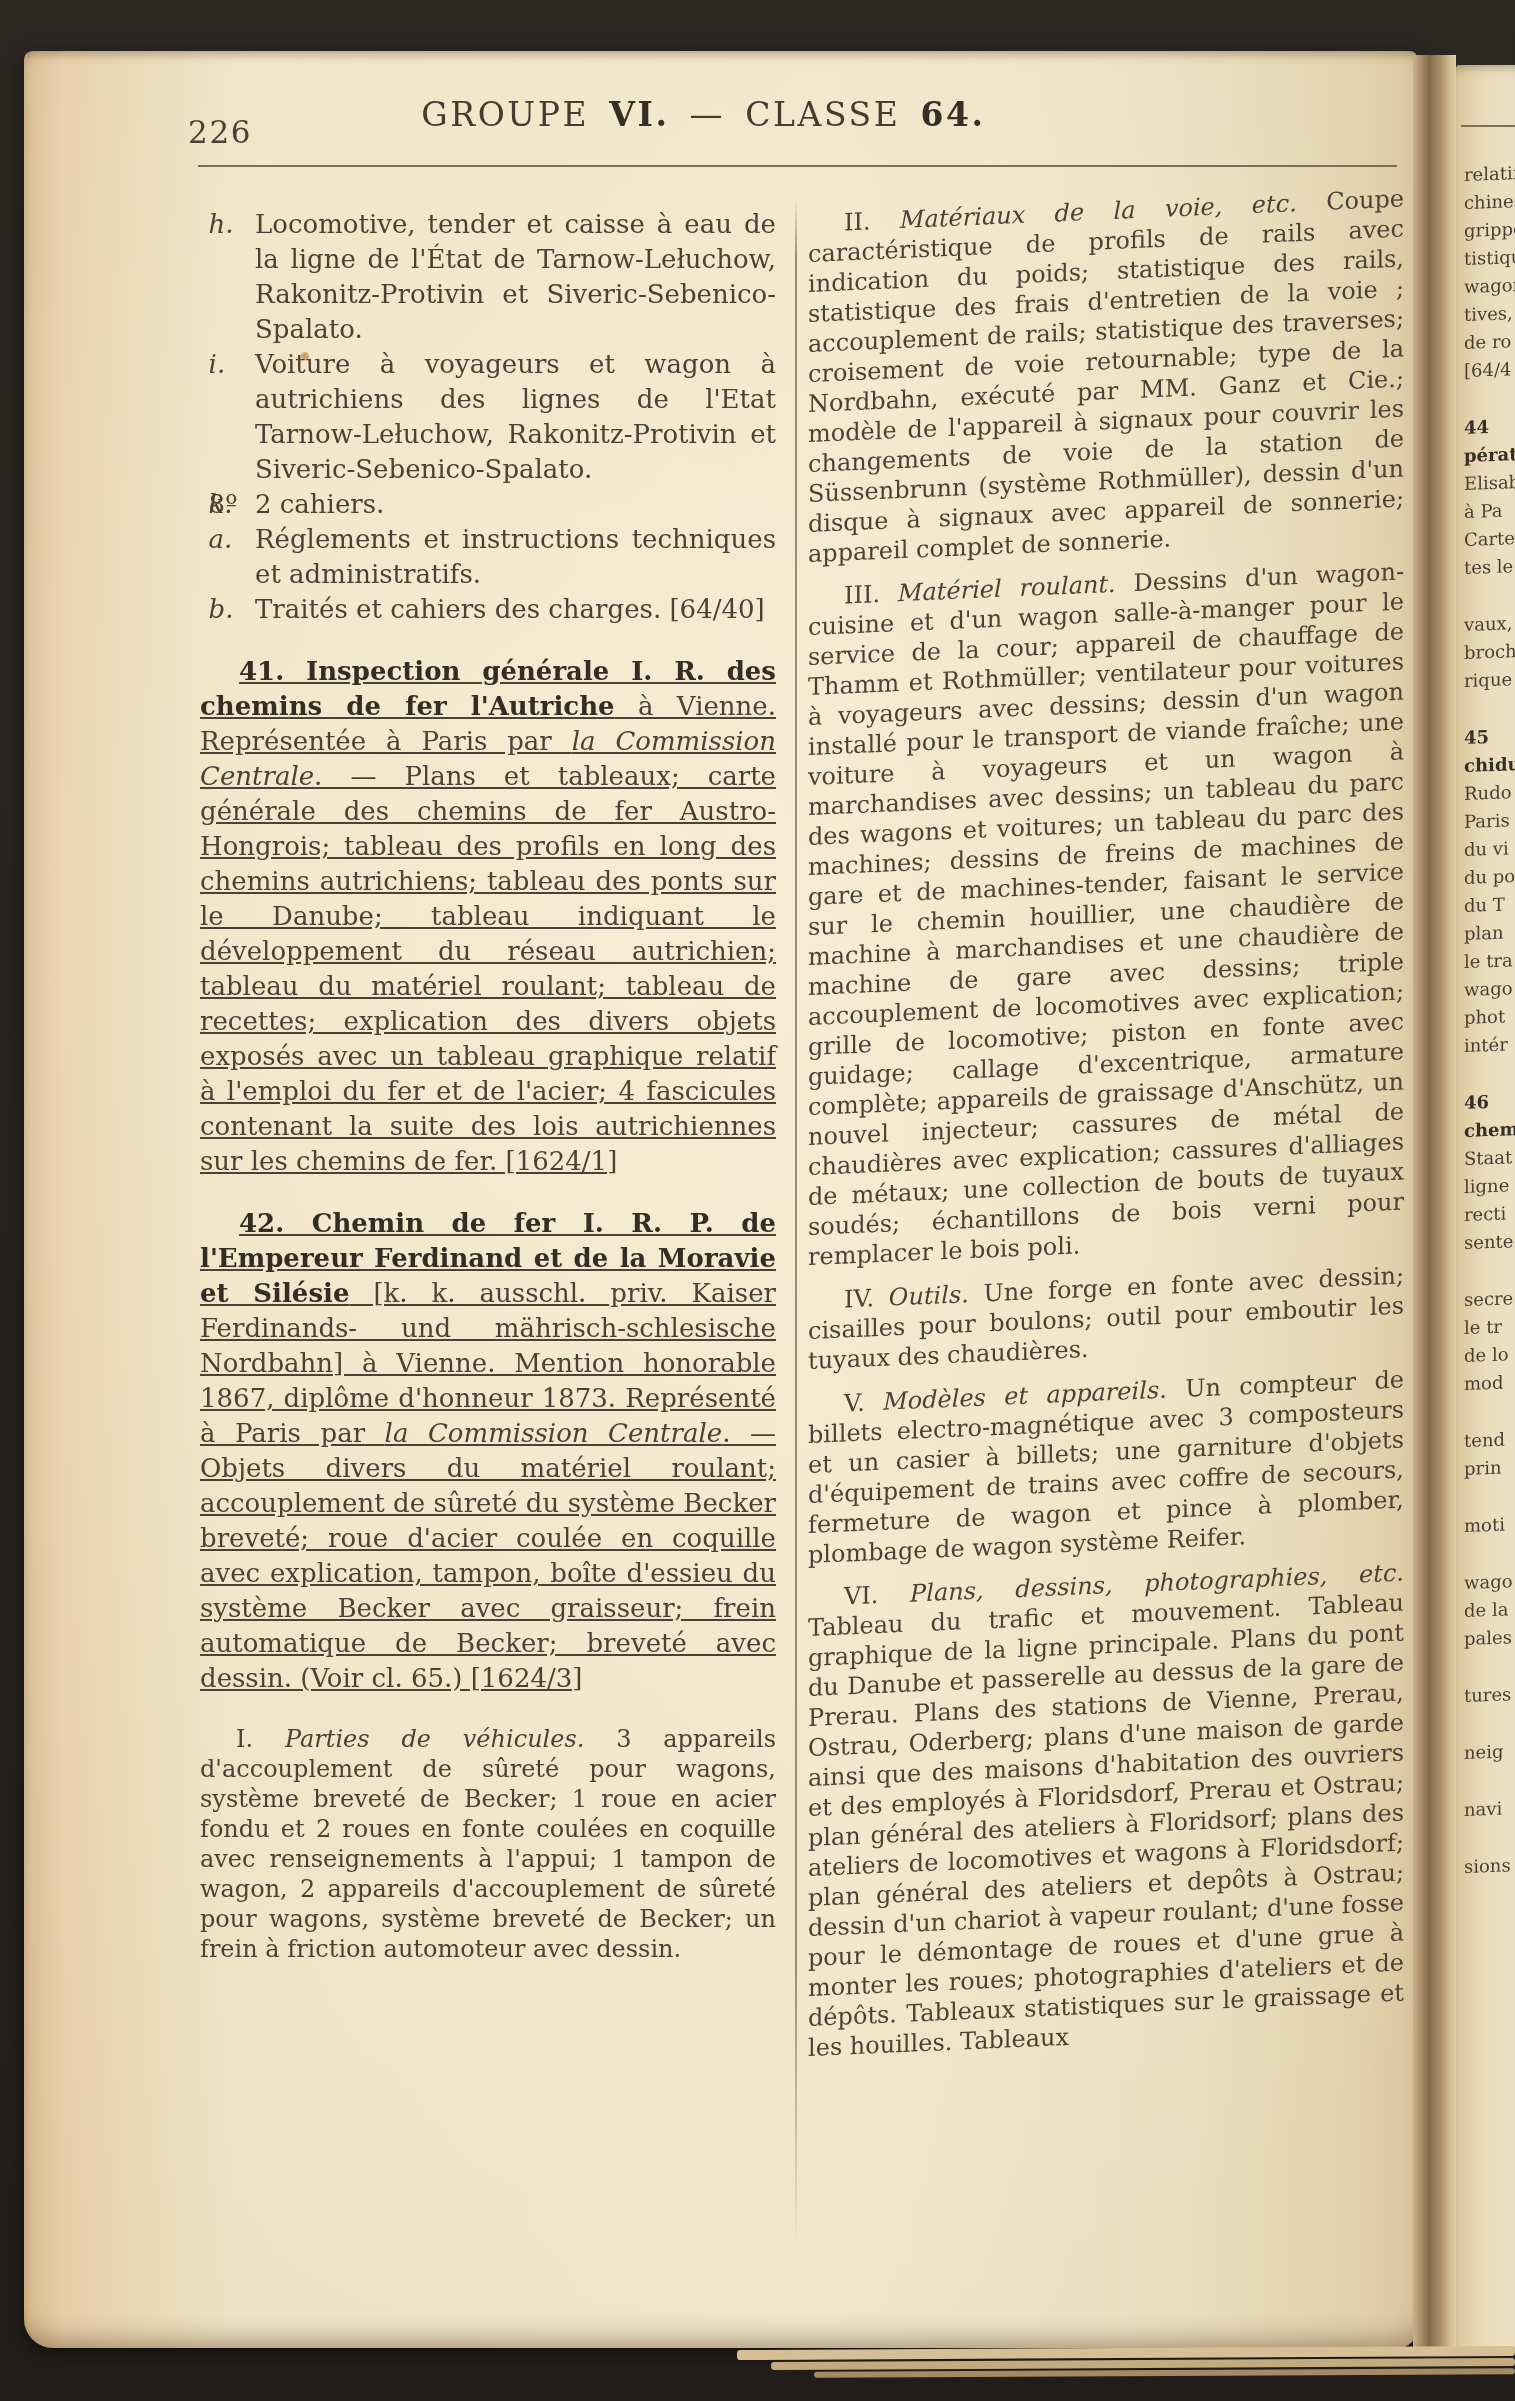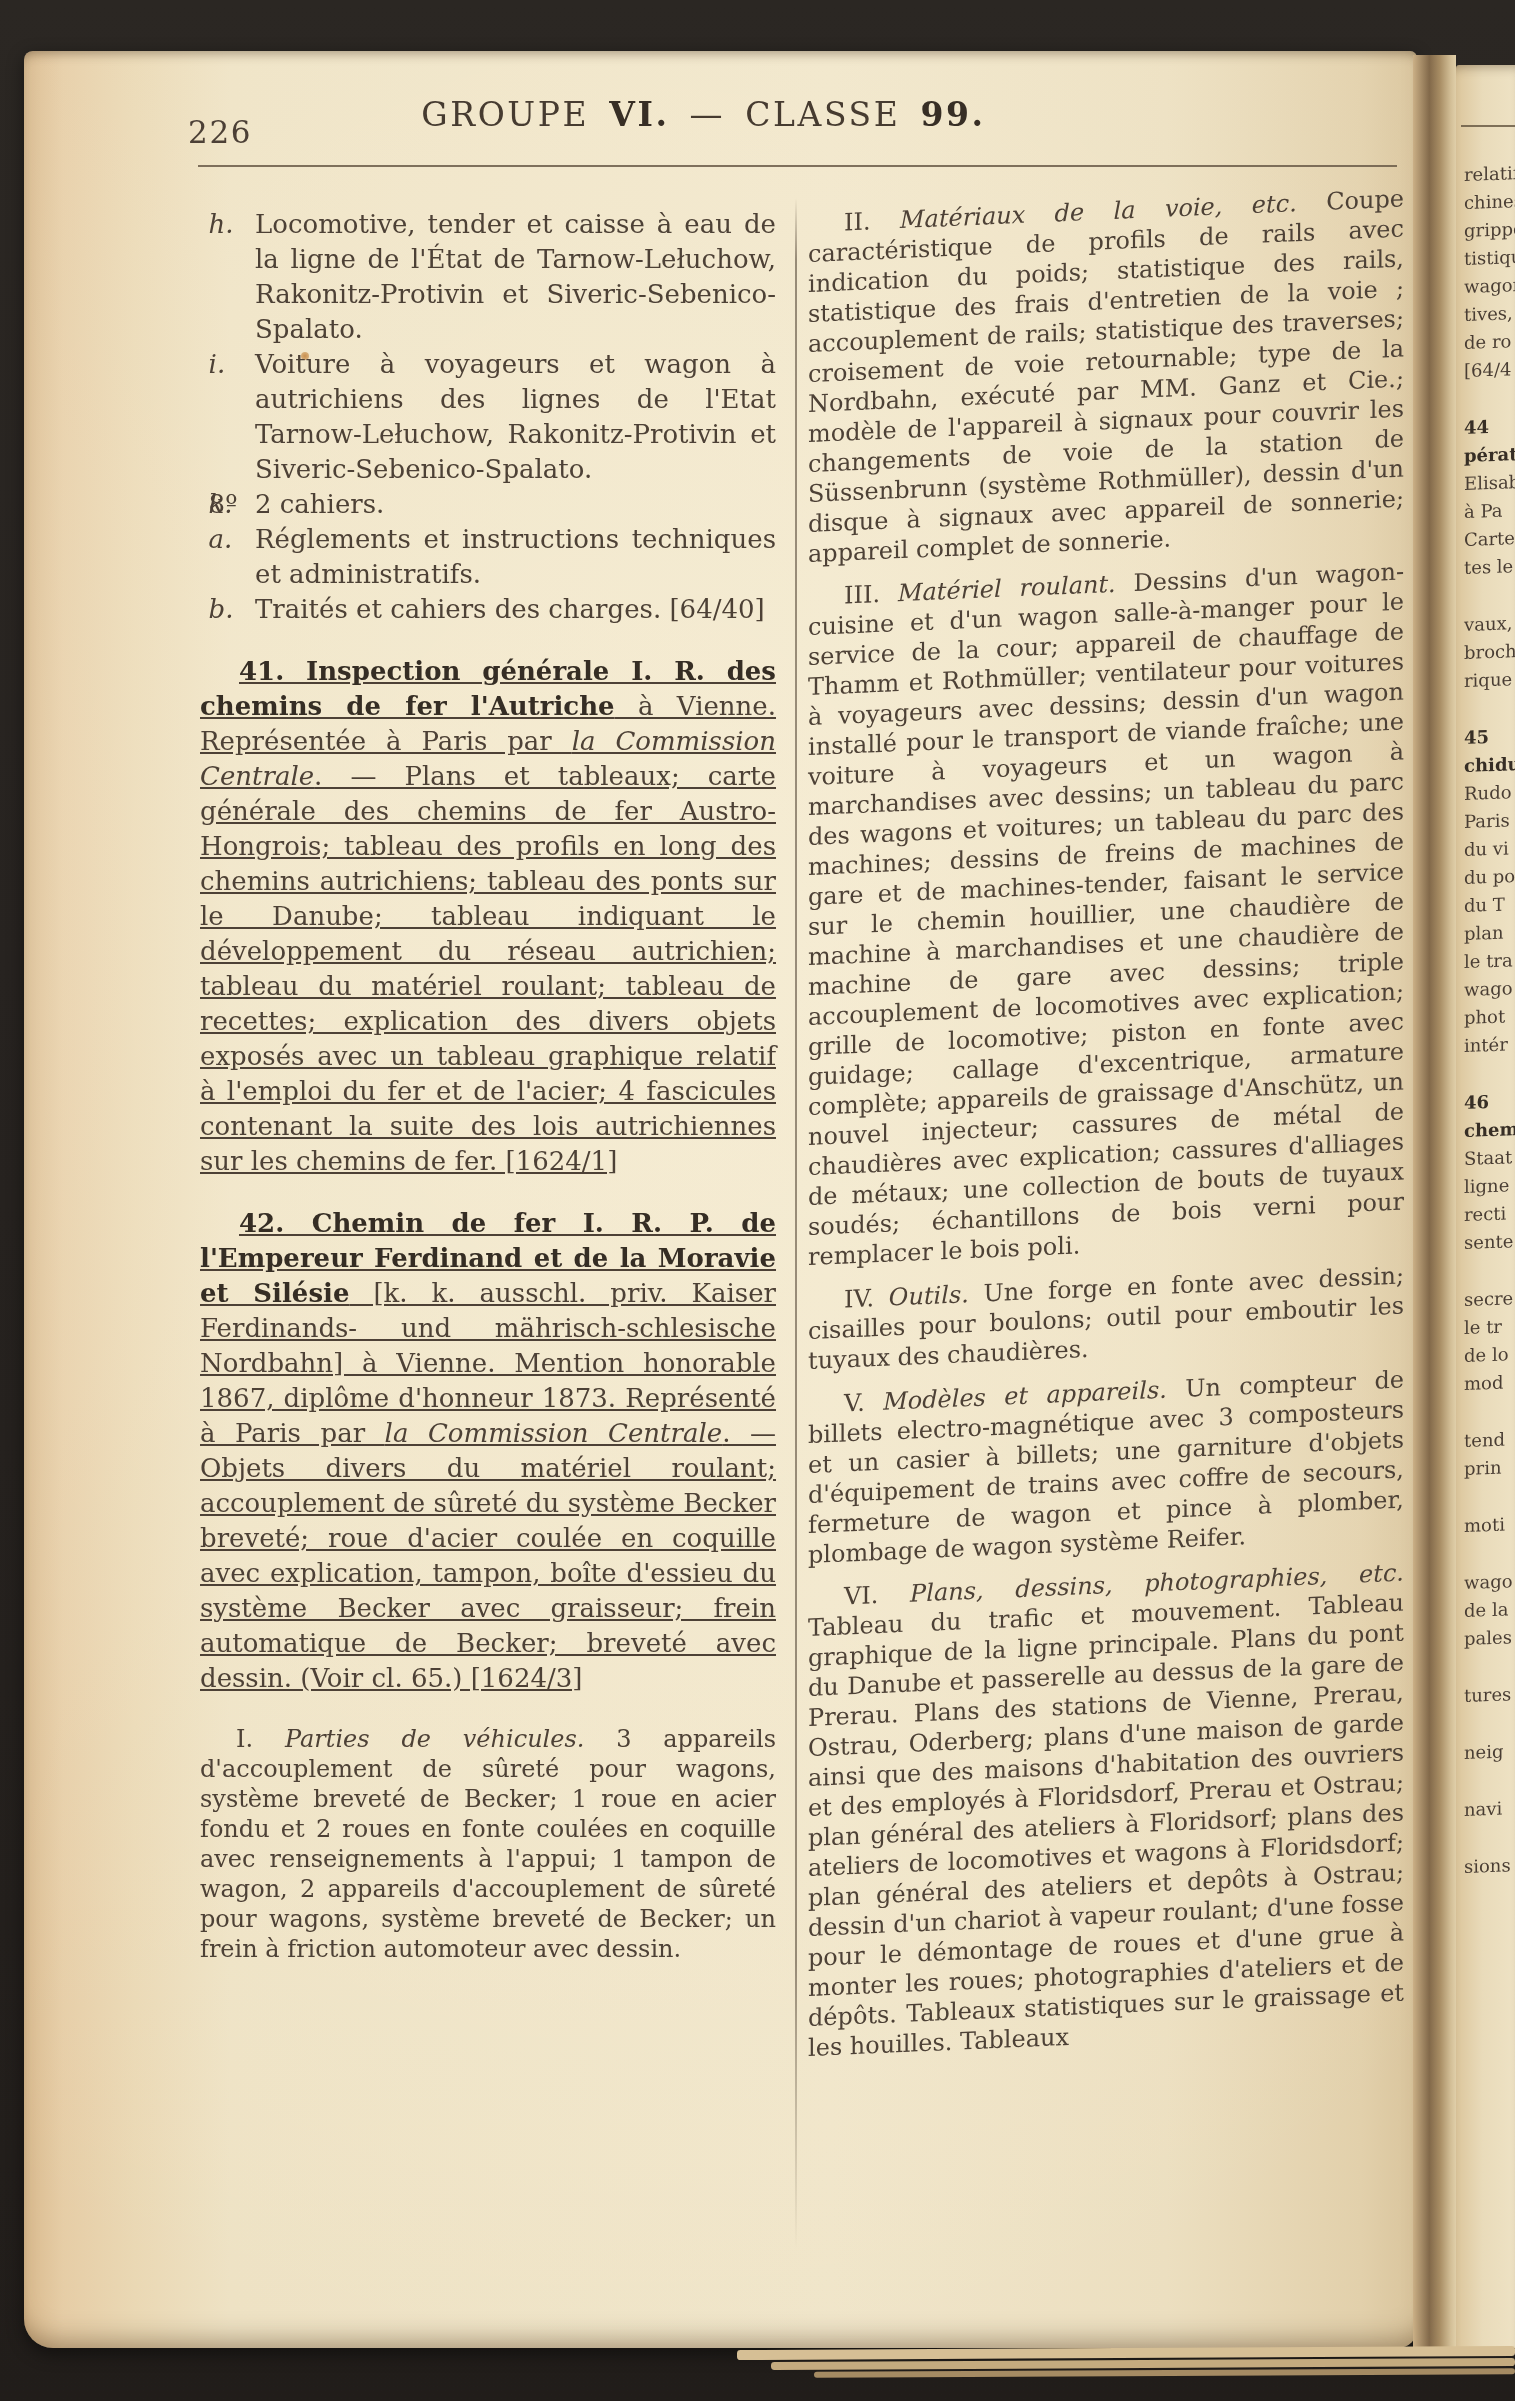--- a/index.html
+++ b/index.html
@@ -77,7 +77,7 @@
       <div class="page-number">226</div>
       <div class="page-title">
         
-      <span class="run">GROUPE </span><span class="run b">VI.</span><span class="run"> — CLASSE </span><span class="run b">99.</span></div>
+      <span class="run">GROUPE </span><span class="run b">VI.</span><span class="run"> — CLASSE </span><span class="run b">64.</span></div>
     </div>
     <div class="header-rule"></div>
 

